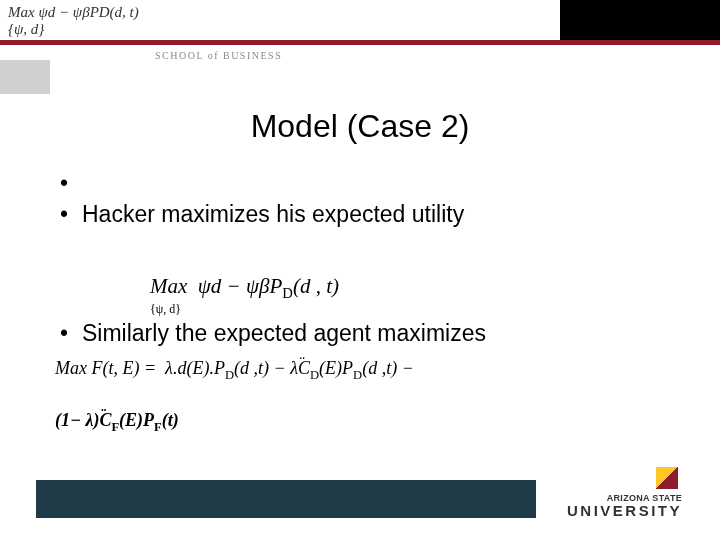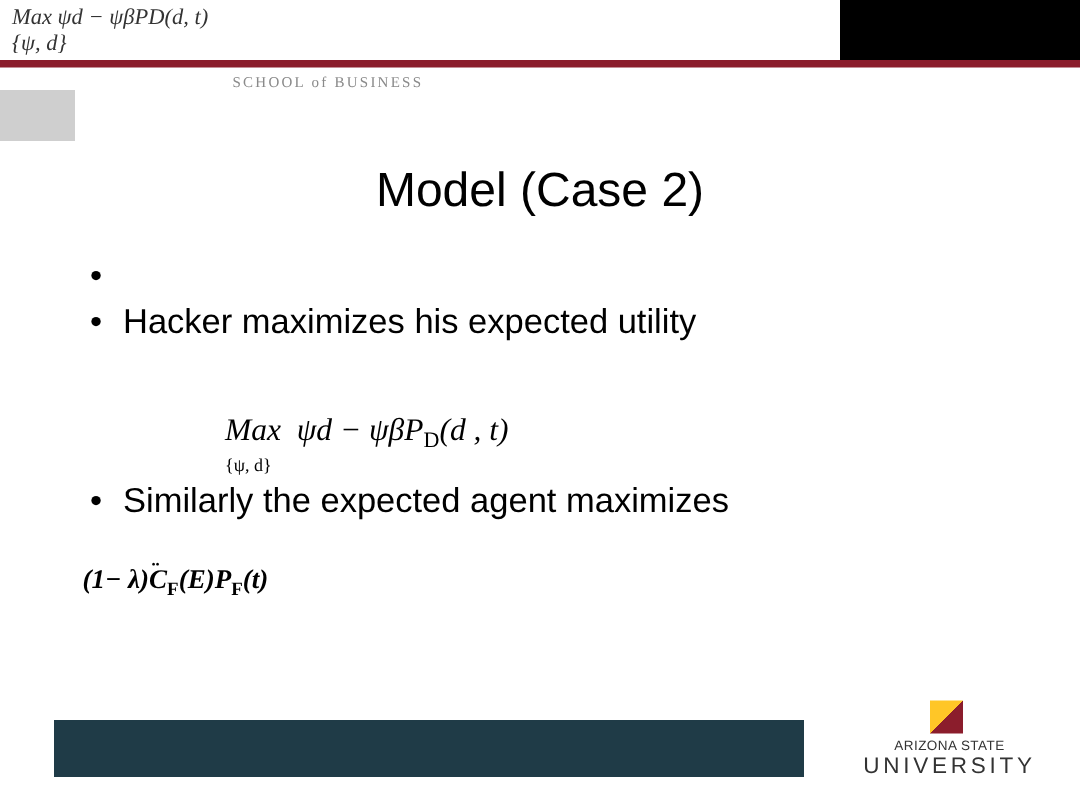--- a/index.html
+++ b/index.html
@@ -209,6 +209,7 @@
 </div>
 
 <div class="formula2">
+  <span>Max&nbsp;F(t, E) = &nbsp;λ.d(E).P<span class="subsc">D</span>(d ,t) − λ<span class="dotacc">C</span><span class="subsc">D</span>(E)P<span class="subsc">D</span>(d ,t) −</span>
   <span class="line2">(1− λ)<span class="dotacc">C</span><span class="subsc">F</span>(E)P<span class="subsc">F</span>(t)</span>
 </div>
 

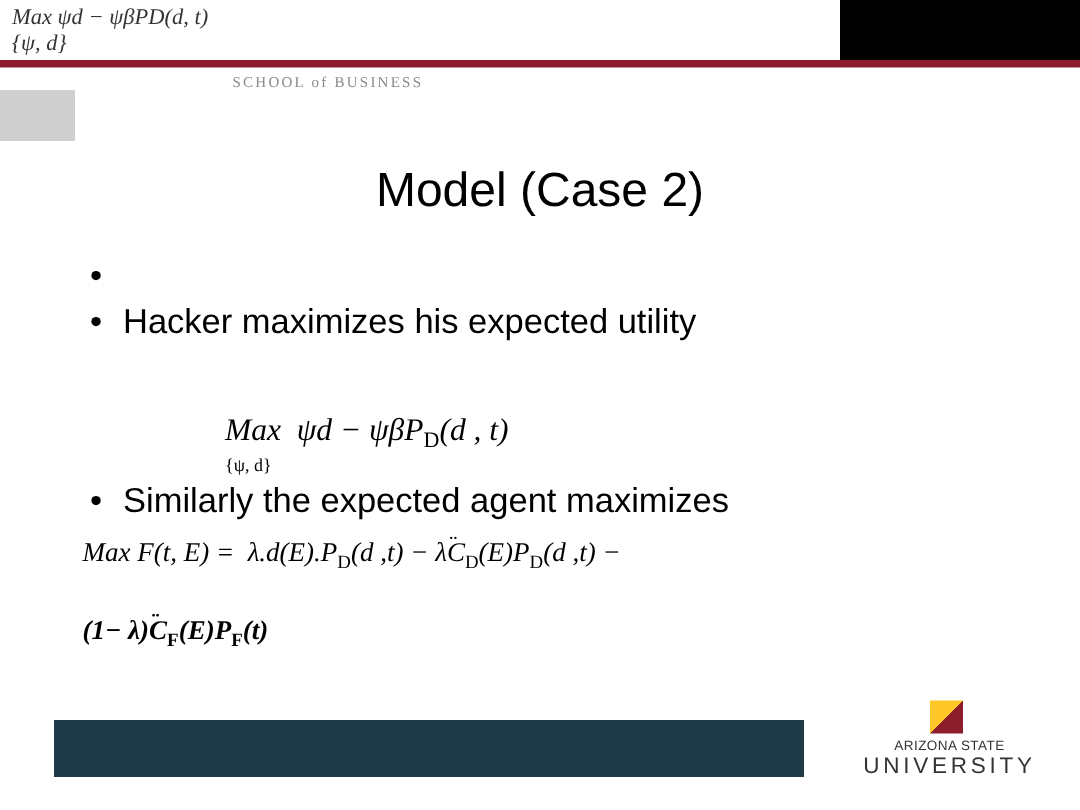--- a/index.html
+++ b/index.html
@@ -137,9 +137,10 @@
   .asu-logo {
     position: absolute;
     bottom: 22px;
-    right: 22px;
+    right: 38px;
     width: 130px;
-    text-align: center;
+    text-align: right;
+    font-weight: bold;
   }
   .asu-icon {
     display: inline-block;

